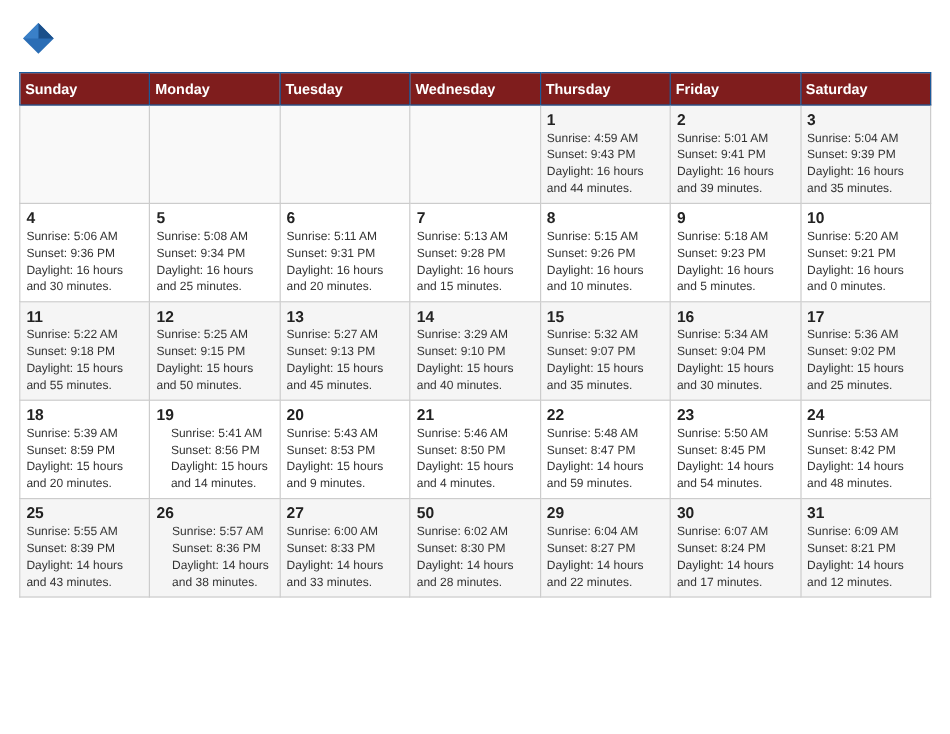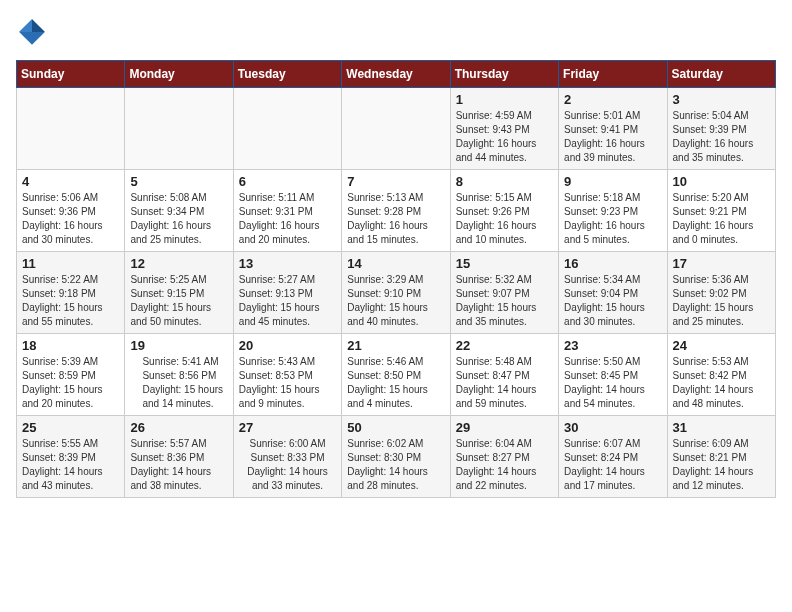--- a/index.html
+++ b/index.html
@@ -289,7 +289,7 @@
         </td>
         <td>
           <span class="day-number">26</span>
-          <div class="day-info" style="white-space: pre-line;">Sunrise: 5:57 AM
+          <div class="day-info" style="white-space: pre-line; margin-left: 13px;">Sunrise: 5:57 AM
 Sunset: 8:36 PM
 Daylight: 14 hours and 38 minutes.</div>
         </td>

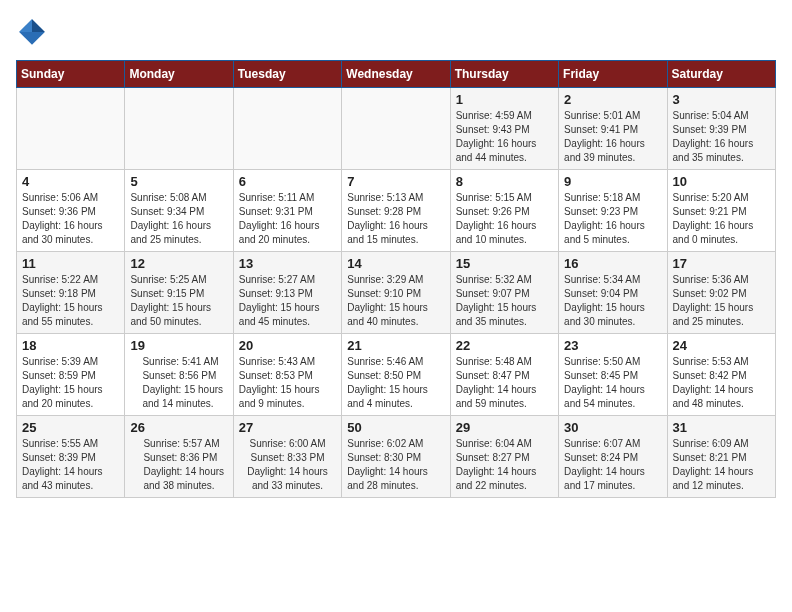--- a/index.html
+++ b/index.html
@@ -295,7 +295,7 @@
         </td>
         <td>
           <span class="day-number">27</span>
-          <div class="day-info" style="white-space: pre-line; text-align: center;">Sunrise: 6:00 AM
+          <div class="day-info" style="white-space: pre-line;">Sunrise: 6:00 AM
 Sunset: 8:33 PM
 Daylight: 14 hours and 33 minutes.</div>
         </td>

